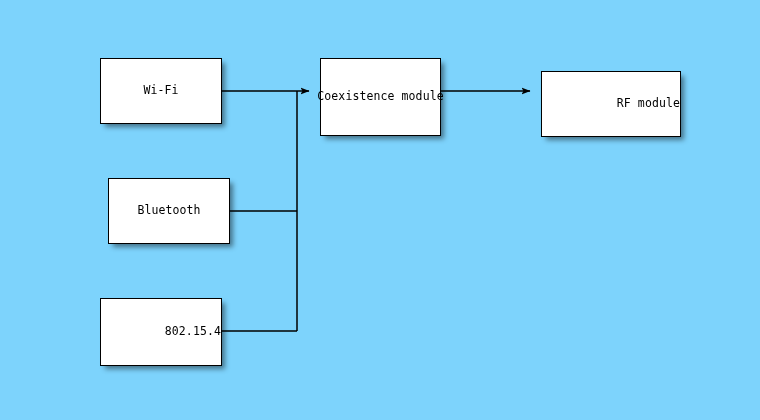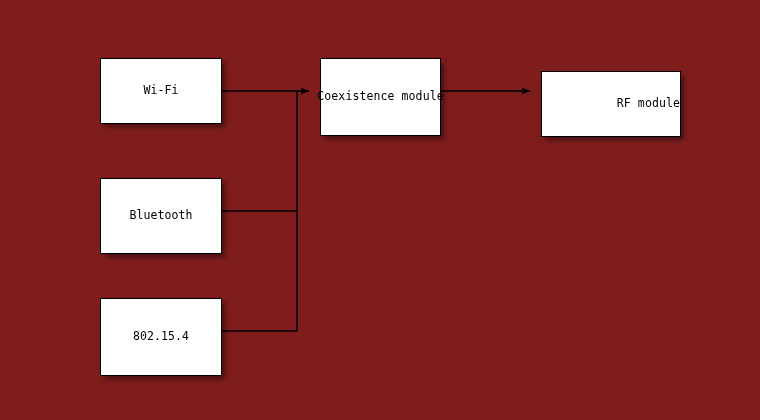--- a/index.html
+++ b/index.html
@@ -18,7 +18,7 @@
     position: relative;
     width: 760px;
     height: 420px;
-    background: #7f1d1d;
+    background: #7dd3fc;
   }
   #wires {
     position: absolute;

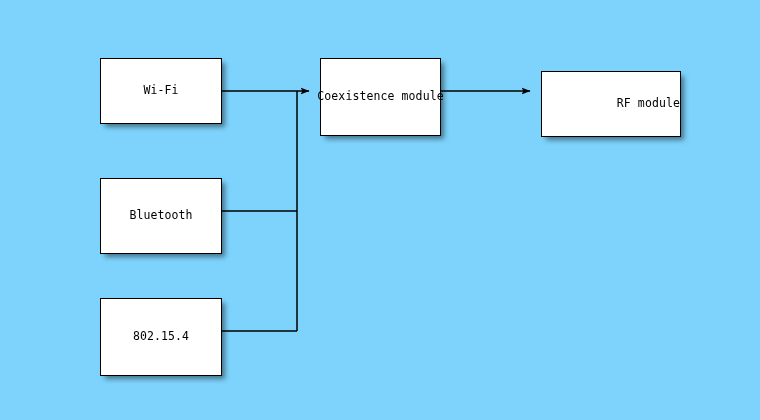--- a/index.html
+++ b/index.html
@@ -76,7 +76,7 @@
     <span class="node-label">Wi-Fi</span>
   </div>
 
-  <div class="node" style="left:100px; top:178px; width:122px; height:76px;">
+  <div class="node" style="left:108px; top:178px; width:122px; height:66px;">
     <span class="node-label">Bluetooth</span>
   </div>
 

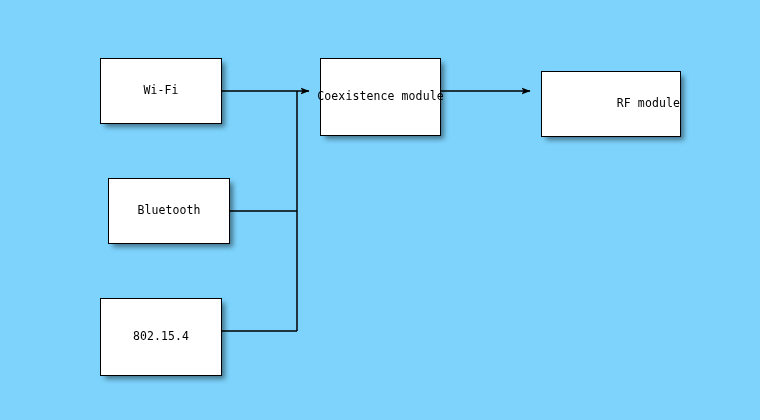--- a/index.html
+++ b/index.html
@@ -80,7 +80,7 @@
     <span class="node-label">Bluetooth</span>
   </div>
 
-  <div class="node" style="left:100px; top:298px; width:122px; height:78px;">
+  <div class="node" style="left:100px; top:298px; width:122px; height:68px;justify-content:flex-end;">
     <span class="node-label">802.15.4</span>
   </div>
 

